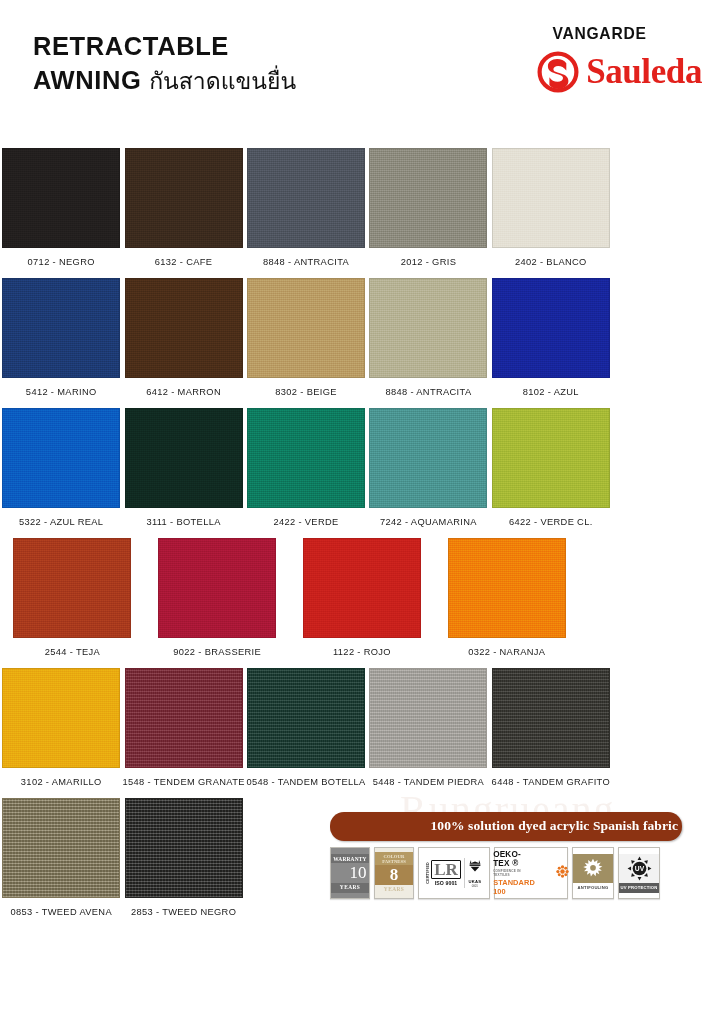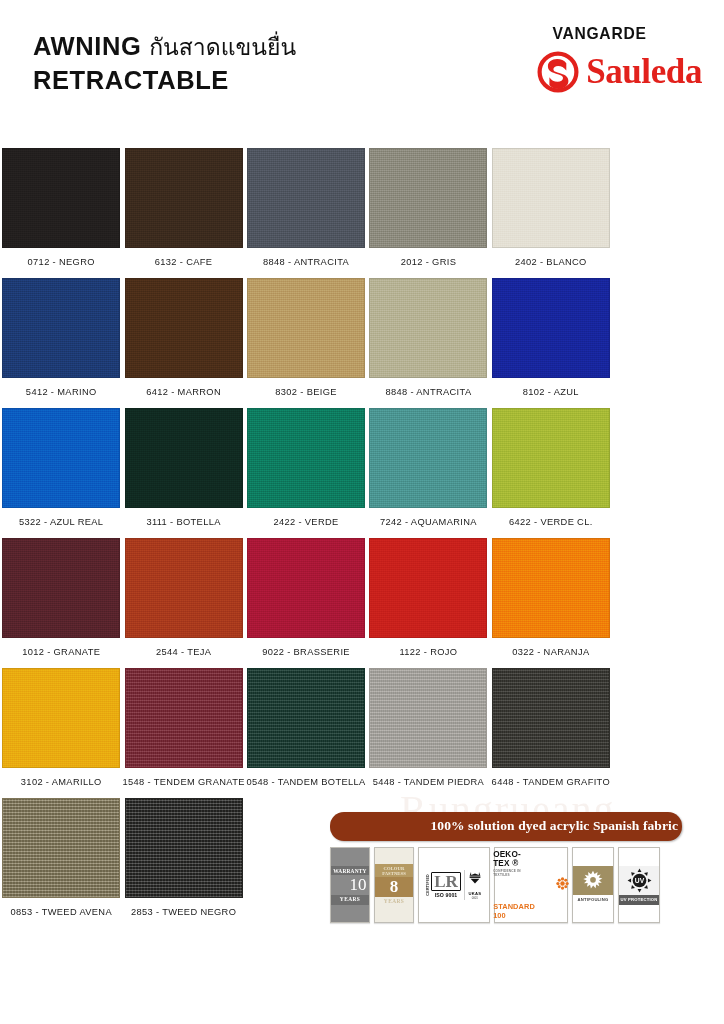--- a/index.html
+++ b/index.html
@@ -267,8 +267,8 @@
 <div class="header">
 
   <div class="title-block">
+    <div class="title-line">RETRACTABLE</div>
     <div class="title-line"><span>AWNING</span> <span class="thai">กันสาดแขนยื่น</span></div>
-    <div class="title-line">RETRACTABLE</div>
   </div>
 
   <div class="brand-block">

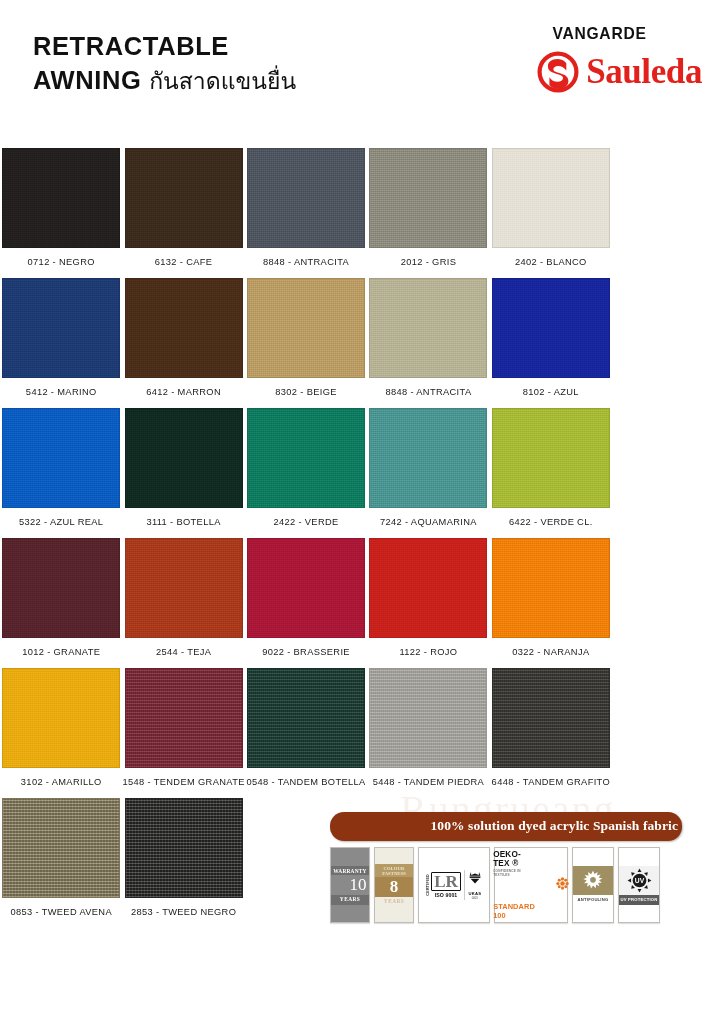--- a/index.html
+++ b/index.html
@@ -387,12 +387,6 @@
   </div>
 
   <div class="row">
-    <div class="cell">
-      <div class="swatch" style="background-color: rgb(86, 35, 43);">
-          <span class="weave"></span>
-        </div>
-      <div class="swatch-label">1012 - GRANATE</div>
-    </div>
     <div class="cell">
       <div class="swatch" style="background-color: rgb(168, 57, 28);">
           <span class="weave"></span>

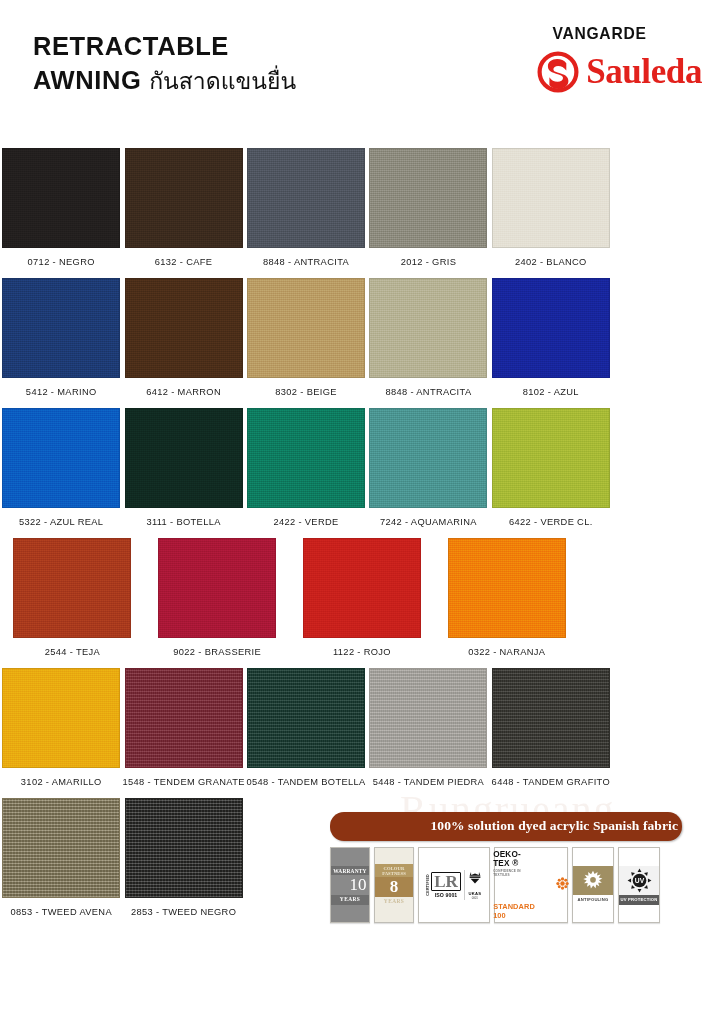--- a/index.html
+++ b/index.html
@@ -228,7 +228,7 @@
   .cert-oeko { width: 74px; align-items: center; }
   .oeko-main { font-size: 8.2px; font-weight: 700; color: #111; letter-spacing: 0.2px; }
   .oeko-sub { font-size: 3.1px; font-weight: 700; color: #777; letter-spacing: 0.25px; margin: 1px 0; }
-  .oeko-std { font-size: 7.4px; font-weight: 700; color: #e8741e; letter-spacing: 0.1px; margin-top: 24px; }
+  .oeko-std { font-size: 7.4px; font-weight: 700; color: #e8741e; letter-spacing: 0.1px; }
   .oeko-row { display: flex; align-items: center; gap: 21px; }
   .oeko-text { display: flex; flex-direction: column; align-items: center; }
 

